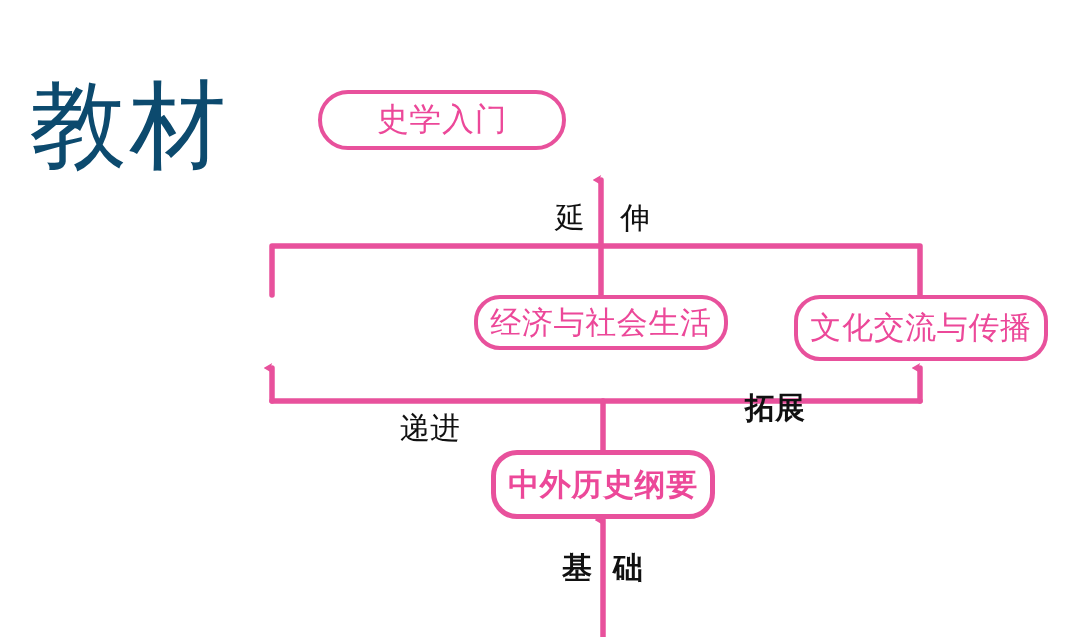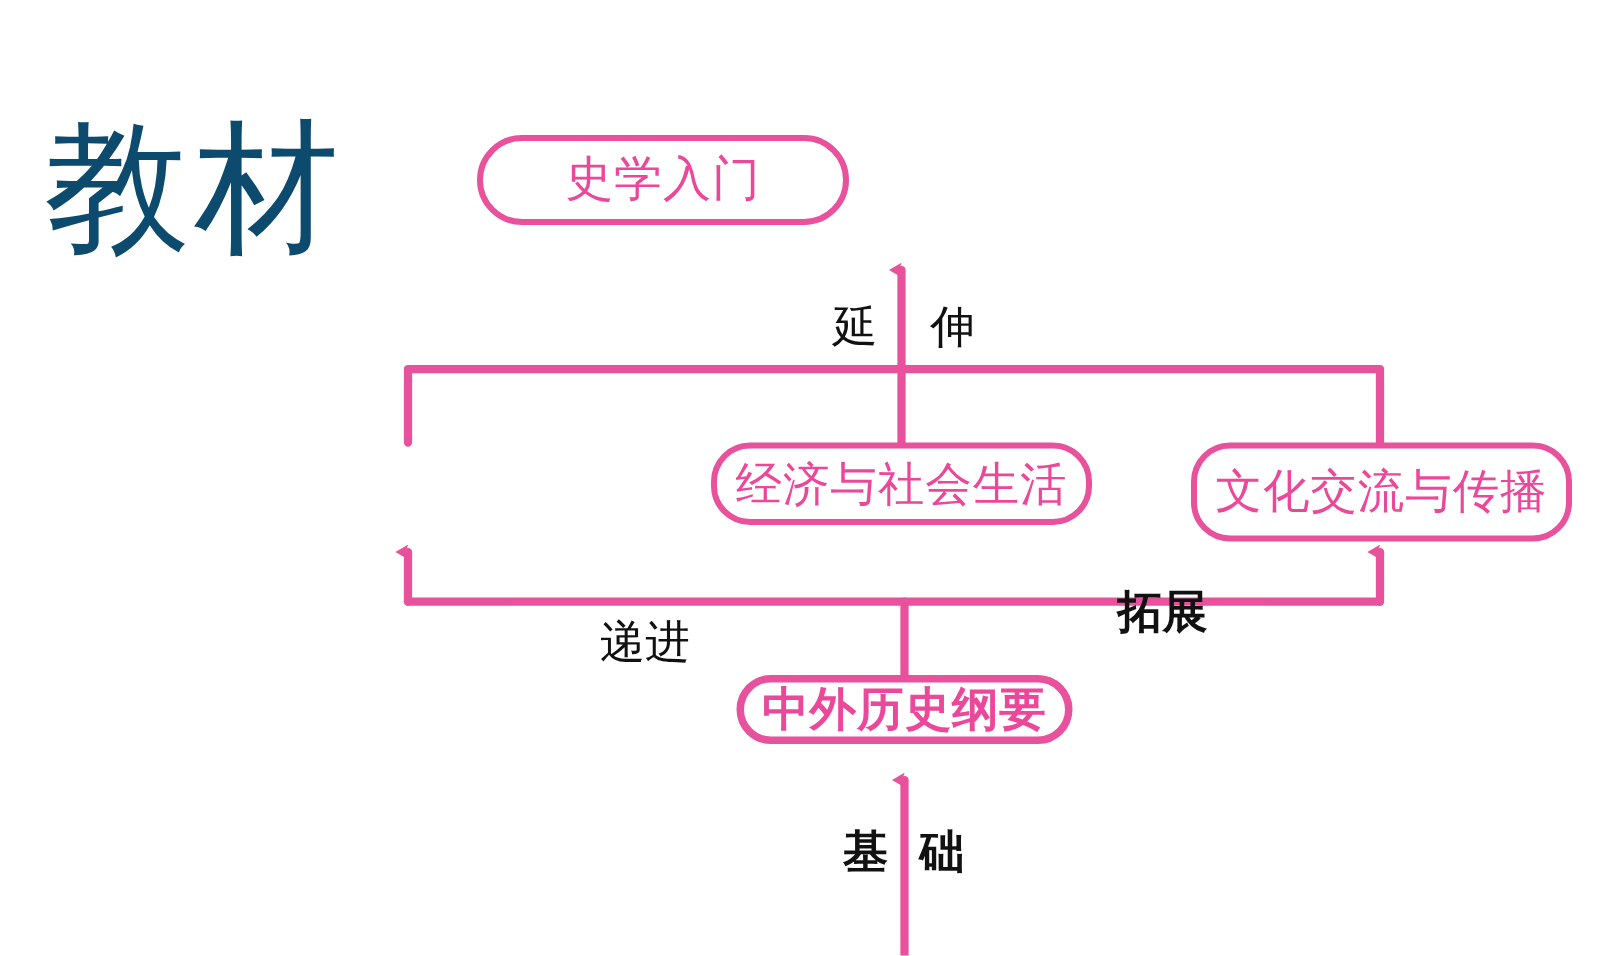--- a/index.html
+++ b/index.html
@@ -74,7 +74,7 @@
   #node-jingji-shehui  { left: 474px; top: 295px; width: 254px; height: 55px; }
   #node-wenhua-jiaoliu { left: 794px; top: 295px; width: 254px; height: 66px; }
 
-  #node-zhongwai-lishi { left: 491px; top: 450px; width: 224px; height: 46px; }
+  #node-zhongwai-lishi { left: 491px; top: 450px; width: 224px; height: 69px; }
 
   .edge-label {
     position: absolute;

